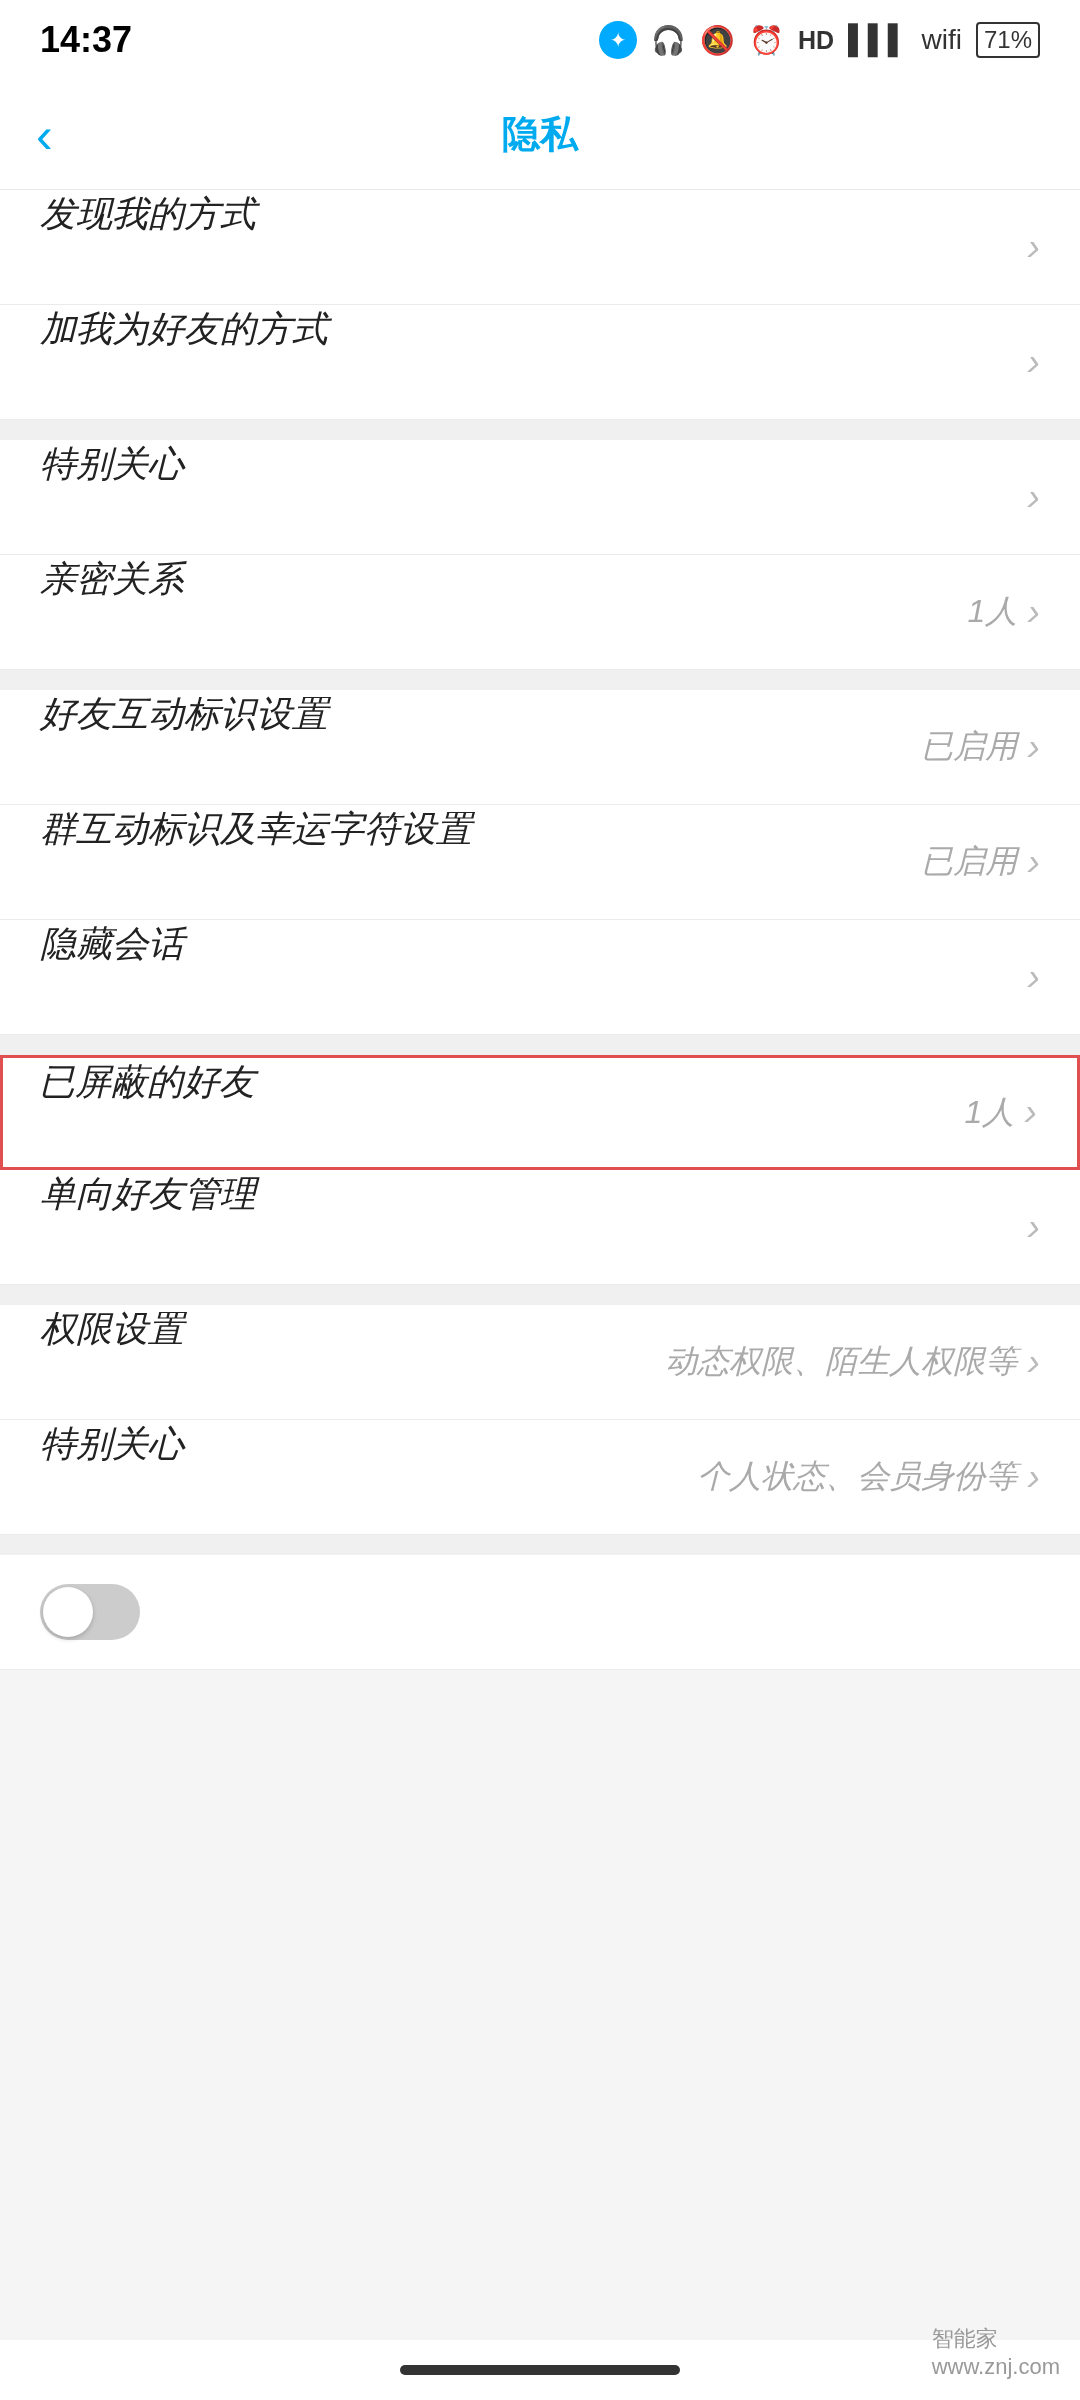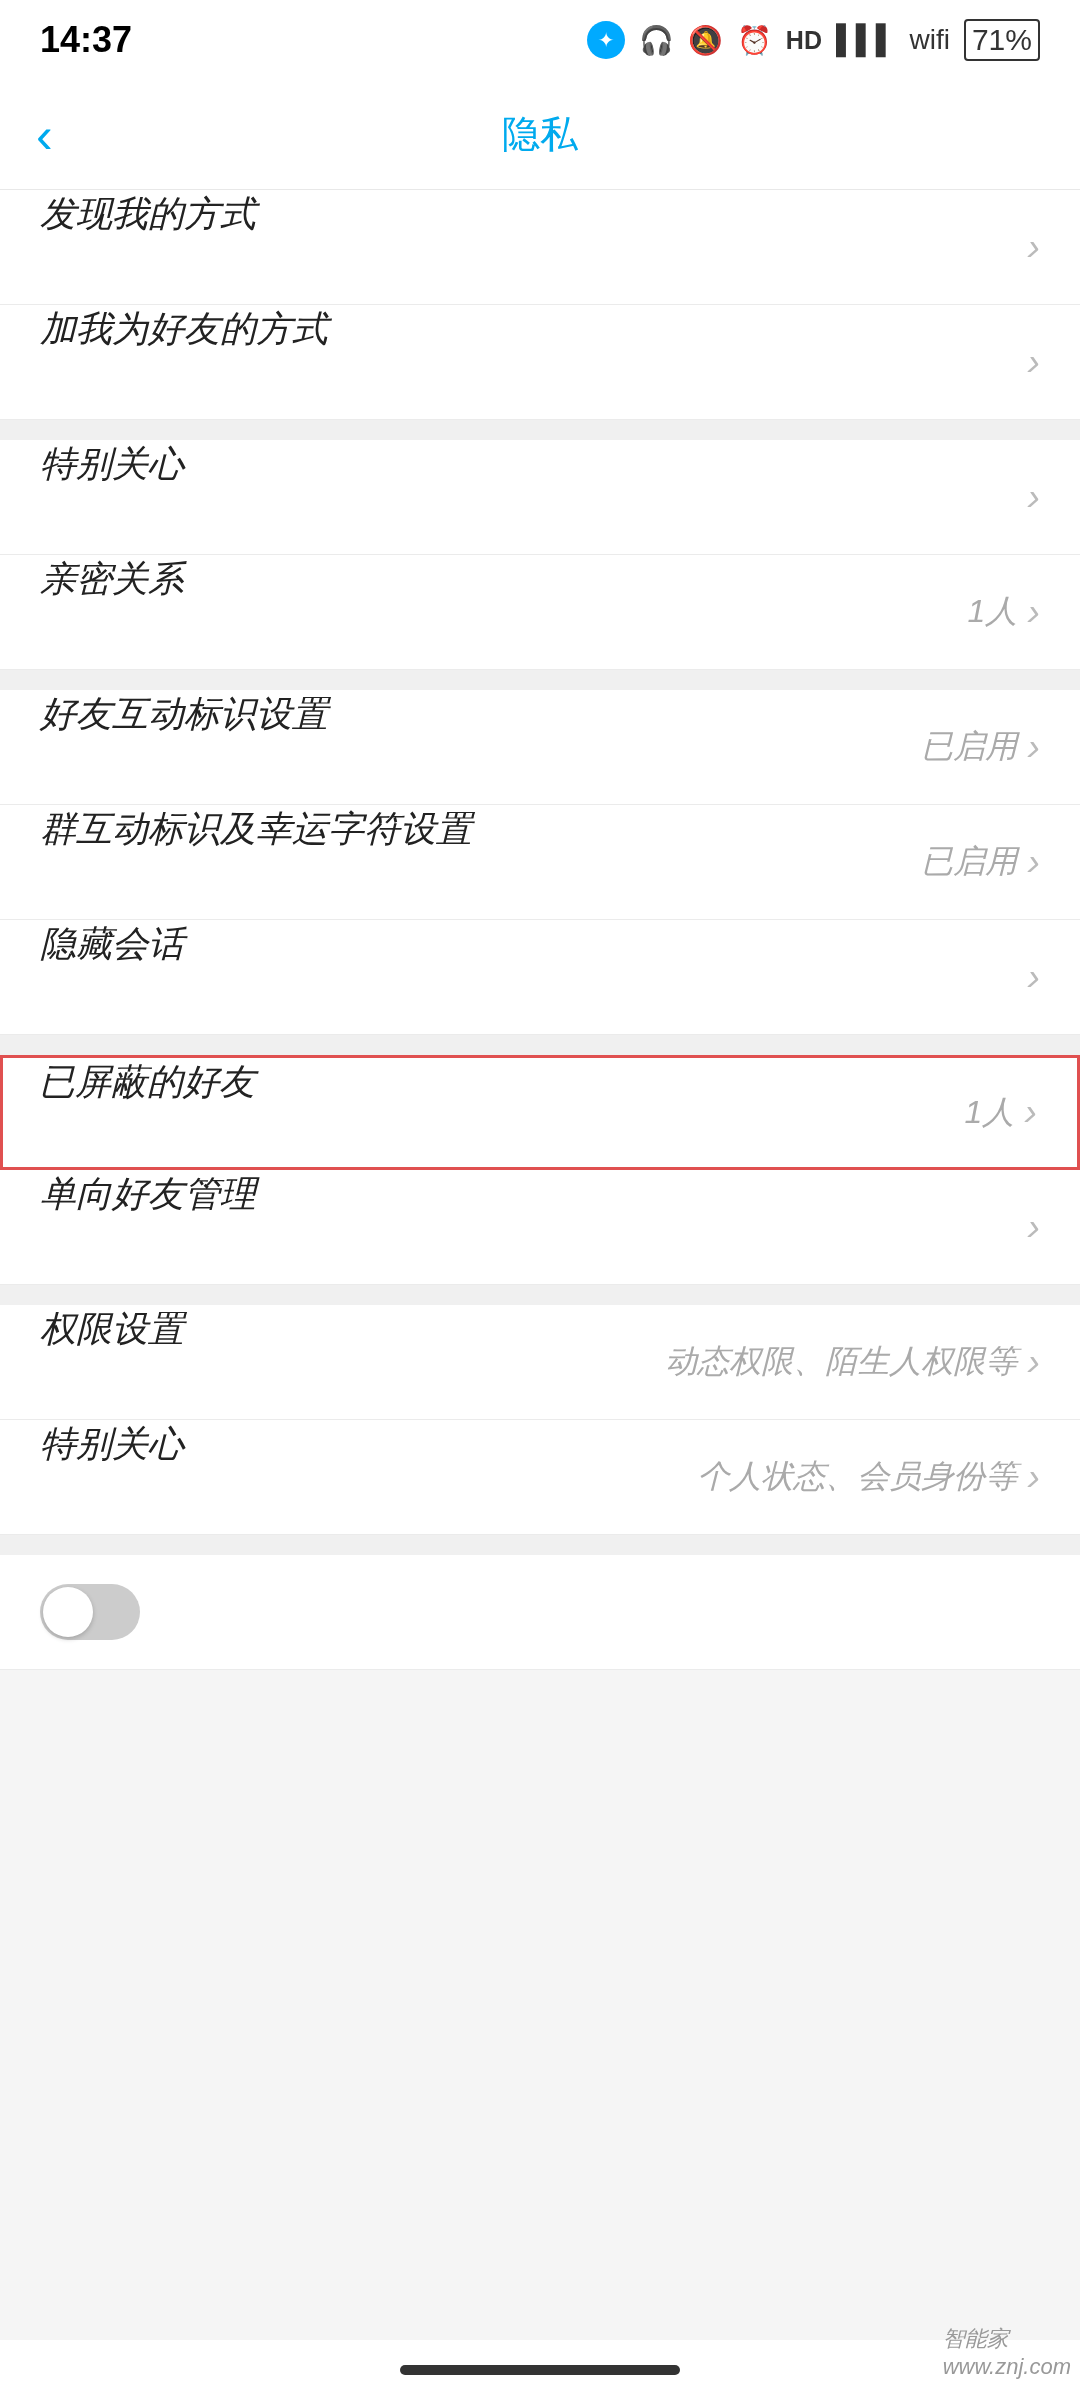--- a/index.html
+++ b/index.html
@@ -47,7 +47,7 @@
       font-size: 20px;
     }
     .battery {
-      font-size: 30px;
+      font-size: 24px;
       color: #333;
       border: 2px solid #333;
       border-radius: 4px;

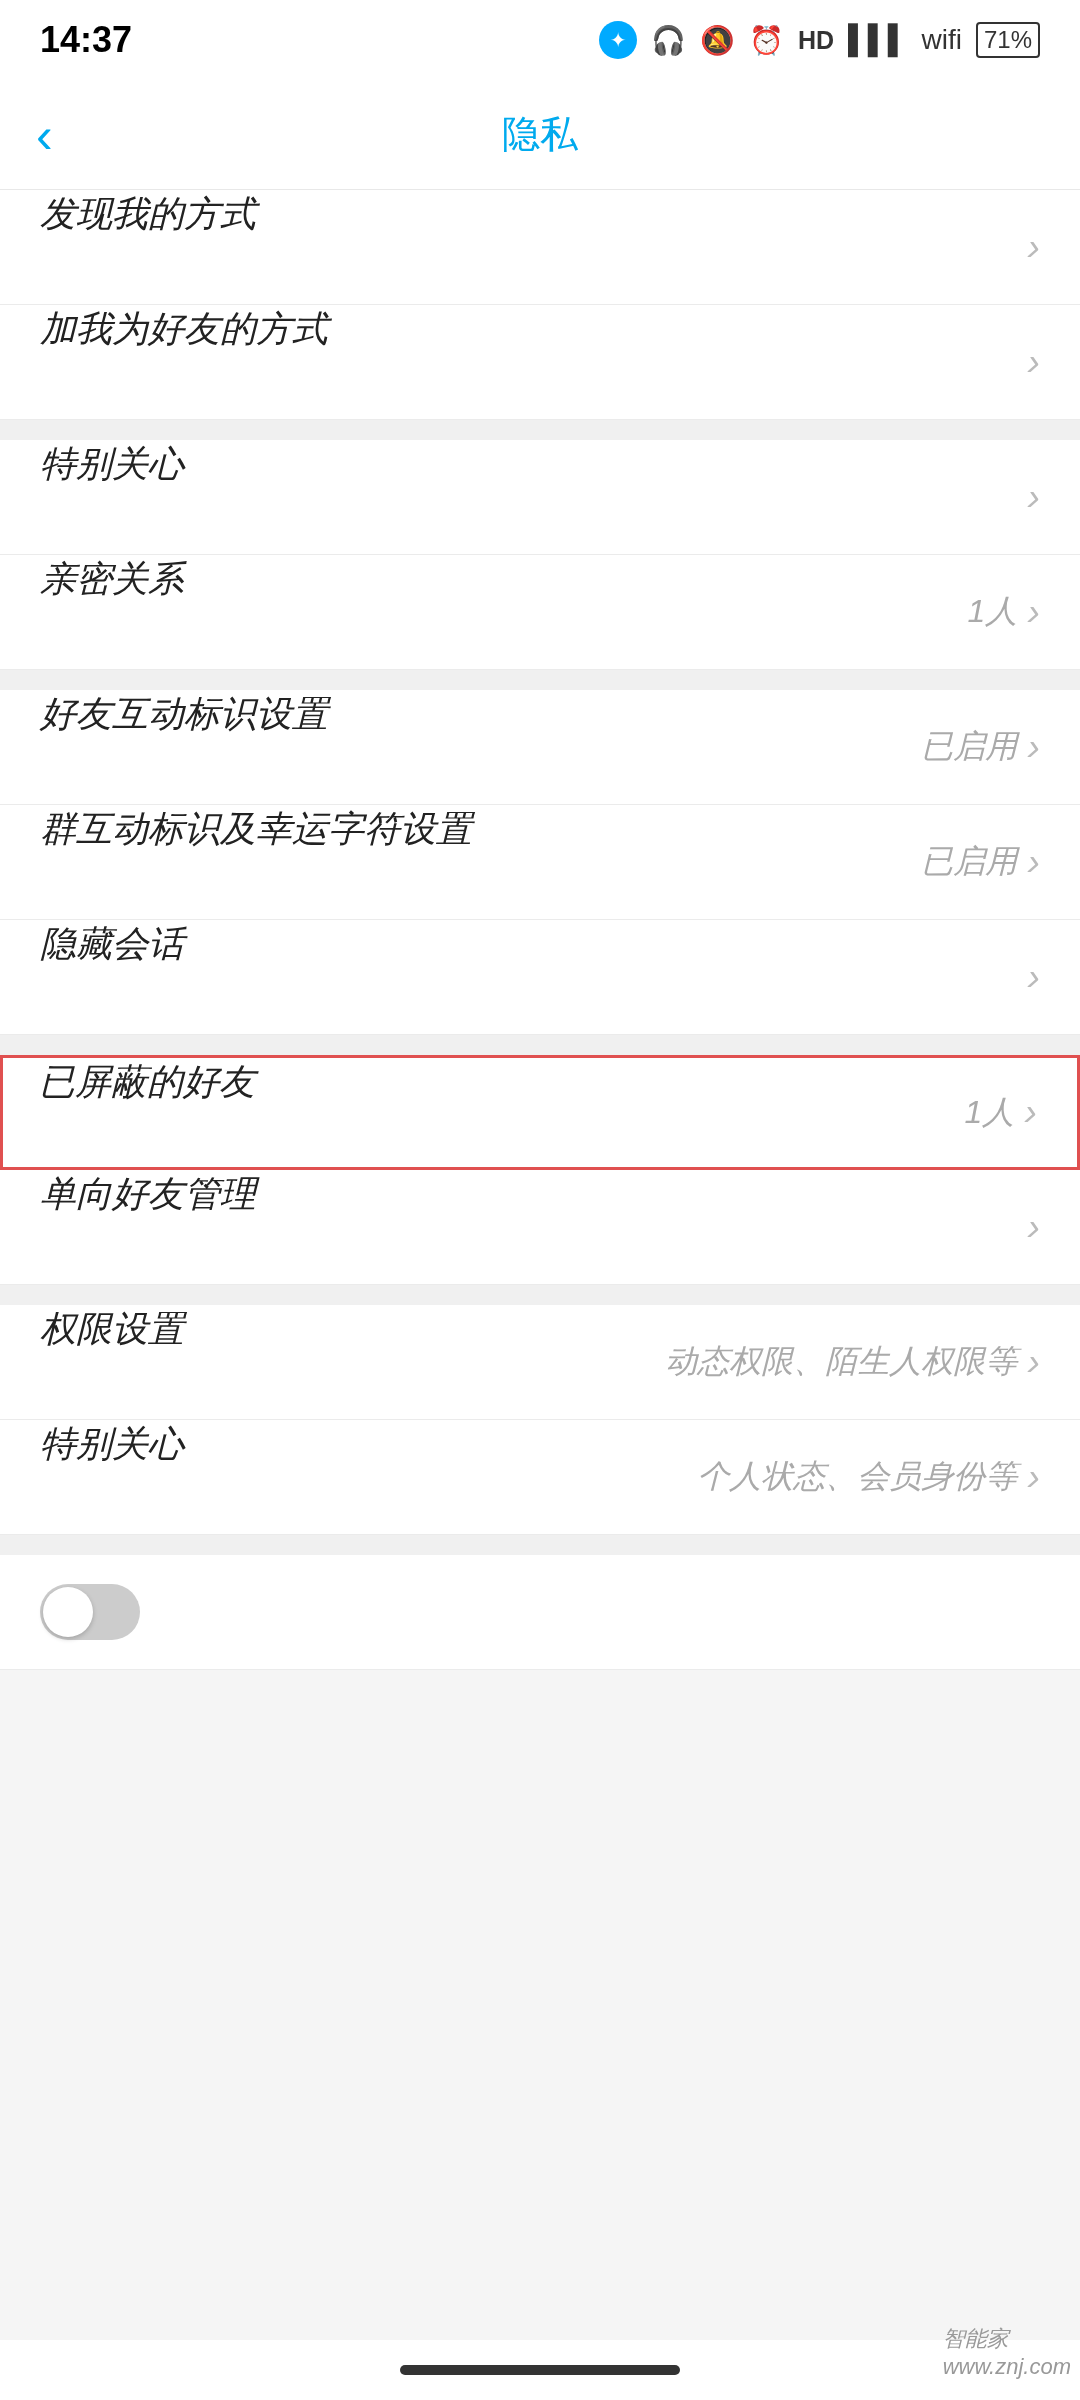--- a/index.html
+++ b/index.html
@@ -76,7 +76,7 @@
     }
     .nav-title {
       font-size: 38px;
-      font-weight: 400;
+      font-weight: 700;
       color: #00aaee;
     }
 

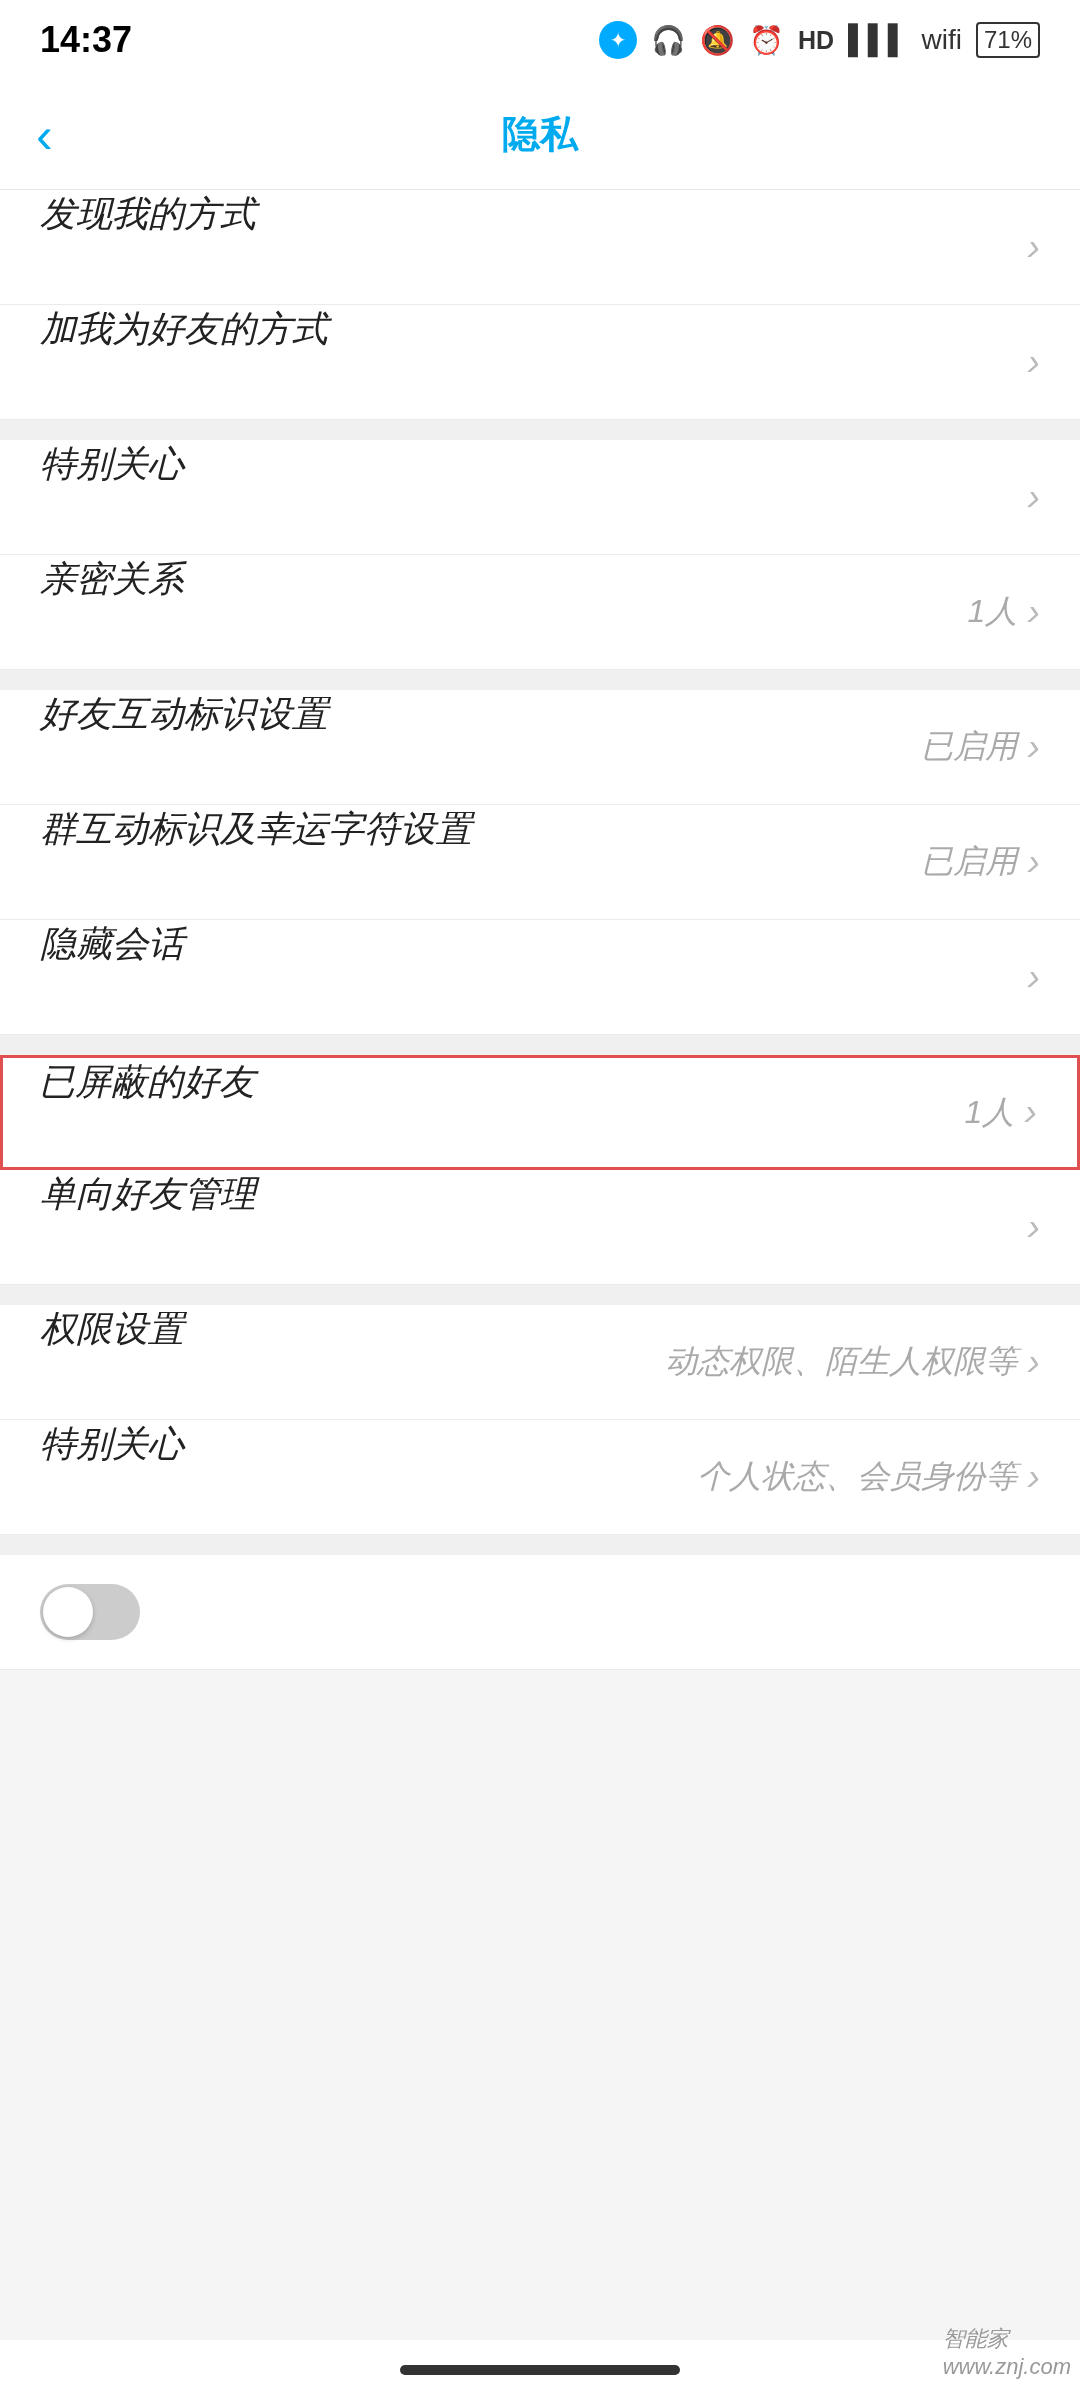--- a/index.html
+++ b/index.html
@@ -166,11 +166,10 @@
     .watermark {
       position: fixed;
       bottom: 20px;
-      right: 9px;
+      right: 20px;
       font-size: 22px;
       color: #999;
       z-index: 100;
-      font-style: italic;
     }
   </style>
 </head>

